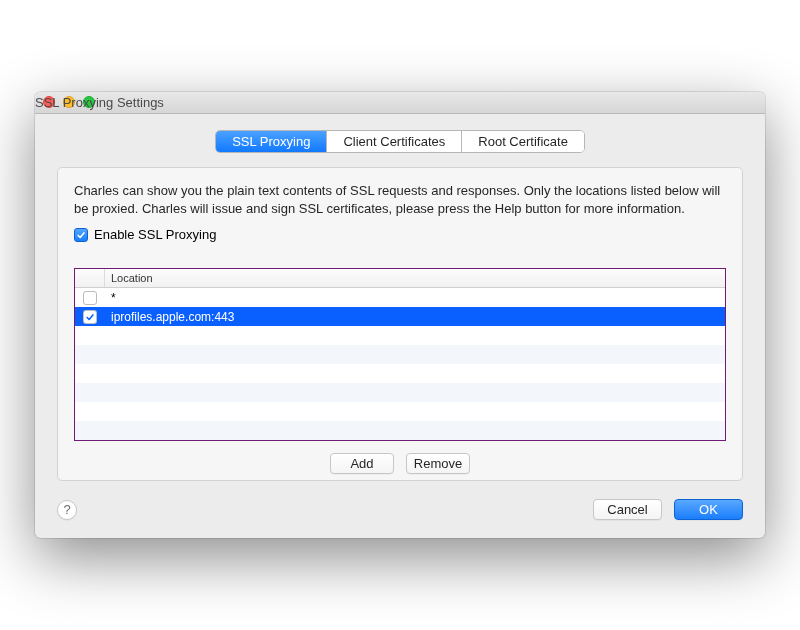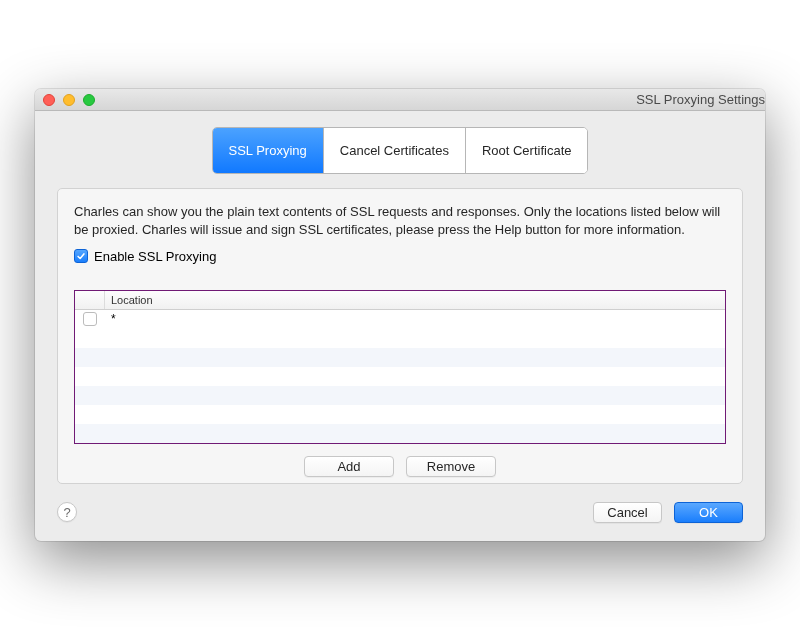--- a/index.html
+++ b/index.html
@@ -37,7 +37,7 @@
     .title {
       position: absolute;
       left: 0; right: 0;
-      text-align: right;
+      text-align: left;
       color: #4a4a4a;
       font-size: 13px;
       pointer-events: none;

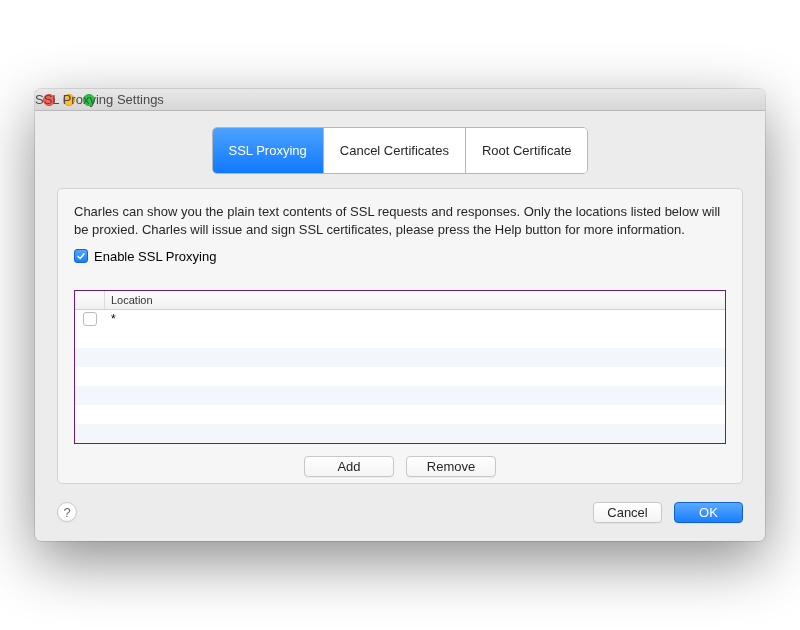--- a/index.html
+++ b/index.html
@@ -56,7 +56,7 @@
       background: #fff;
     }
     .tab {
-      padding: 15px 16px;
+      padding: 3px 16px;
       font-size: 13px;
       border-right: 1px solid #b6b6b6;
       background: #fff;

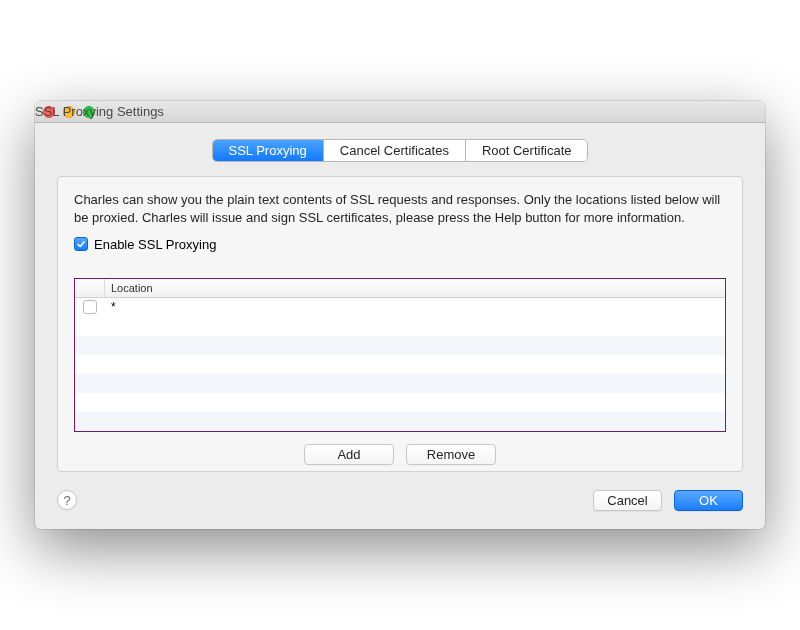--- a/index.html
+++ b/index.html
@@ -194,7 +194,7 @@
     <div class="tabs">
       <div class="tabgroup">
         <div class="tab active">SSL Proxying</div>
-        <div class="tab">Cancel Certificates</div>
+        <div class="tab">Client Certificates</div>
         <div class="tab">Root Certificate</div>
       </div>
     </div>

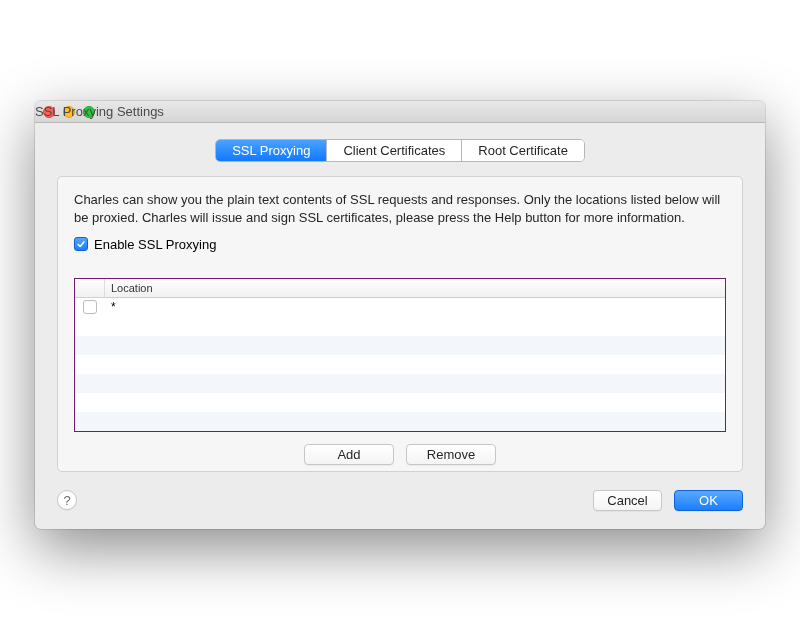--- a/index.html
+++ b/index.html
@@ -222,6 +222,16 @@
           </div>
           <div class="cell-loc">*</div>
         </div>
+        <div class="row sel">
+          <div class="cell-check">
+            <div class="checkbox">
+              <svg viewBox="0 0 12 12">
+                  <path d="M2.5 6.5 L5 9 L9.5 3.5" stroke="#0a60ff" stroke-width="1.8" fill="none" stroke-linecap="round" stroke-linejoin="round"></path>
+                </svg>
+            </div>
+          </div>
+          <div class="cell-loc">iprofiles.apple.com:443</div>
+        </div>
         <div class="empty-rows">
           <div class="row"></div>
           <div class="row alt"></div>

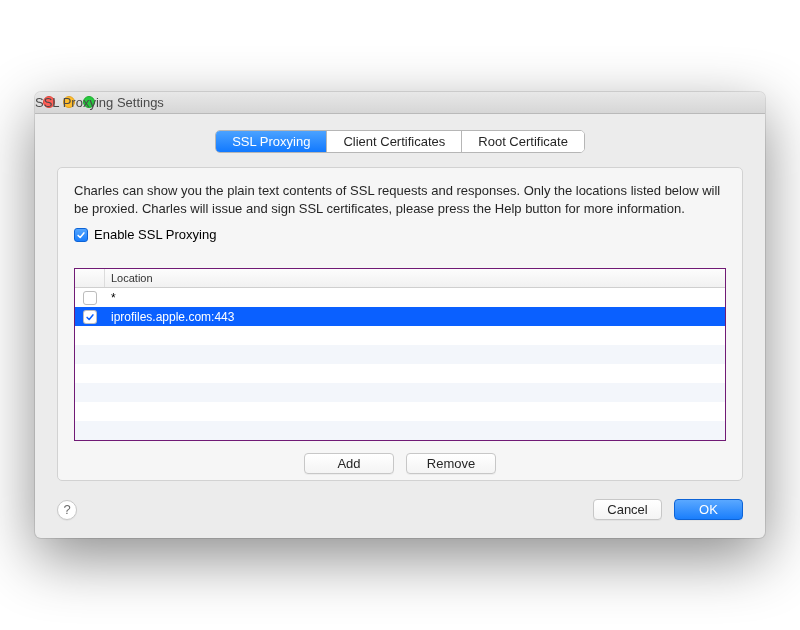--- a/index.html
+++ b/index.html
@@ -146,7 +146,7 @@
       border: 1px solid #c7c7c7;
       border-radius: 4px;
       padding: 2px 0;
-      width: 90px;
+      width: 64px;
       text-align: center;
       font-size: 13px;
       color: #262626;

